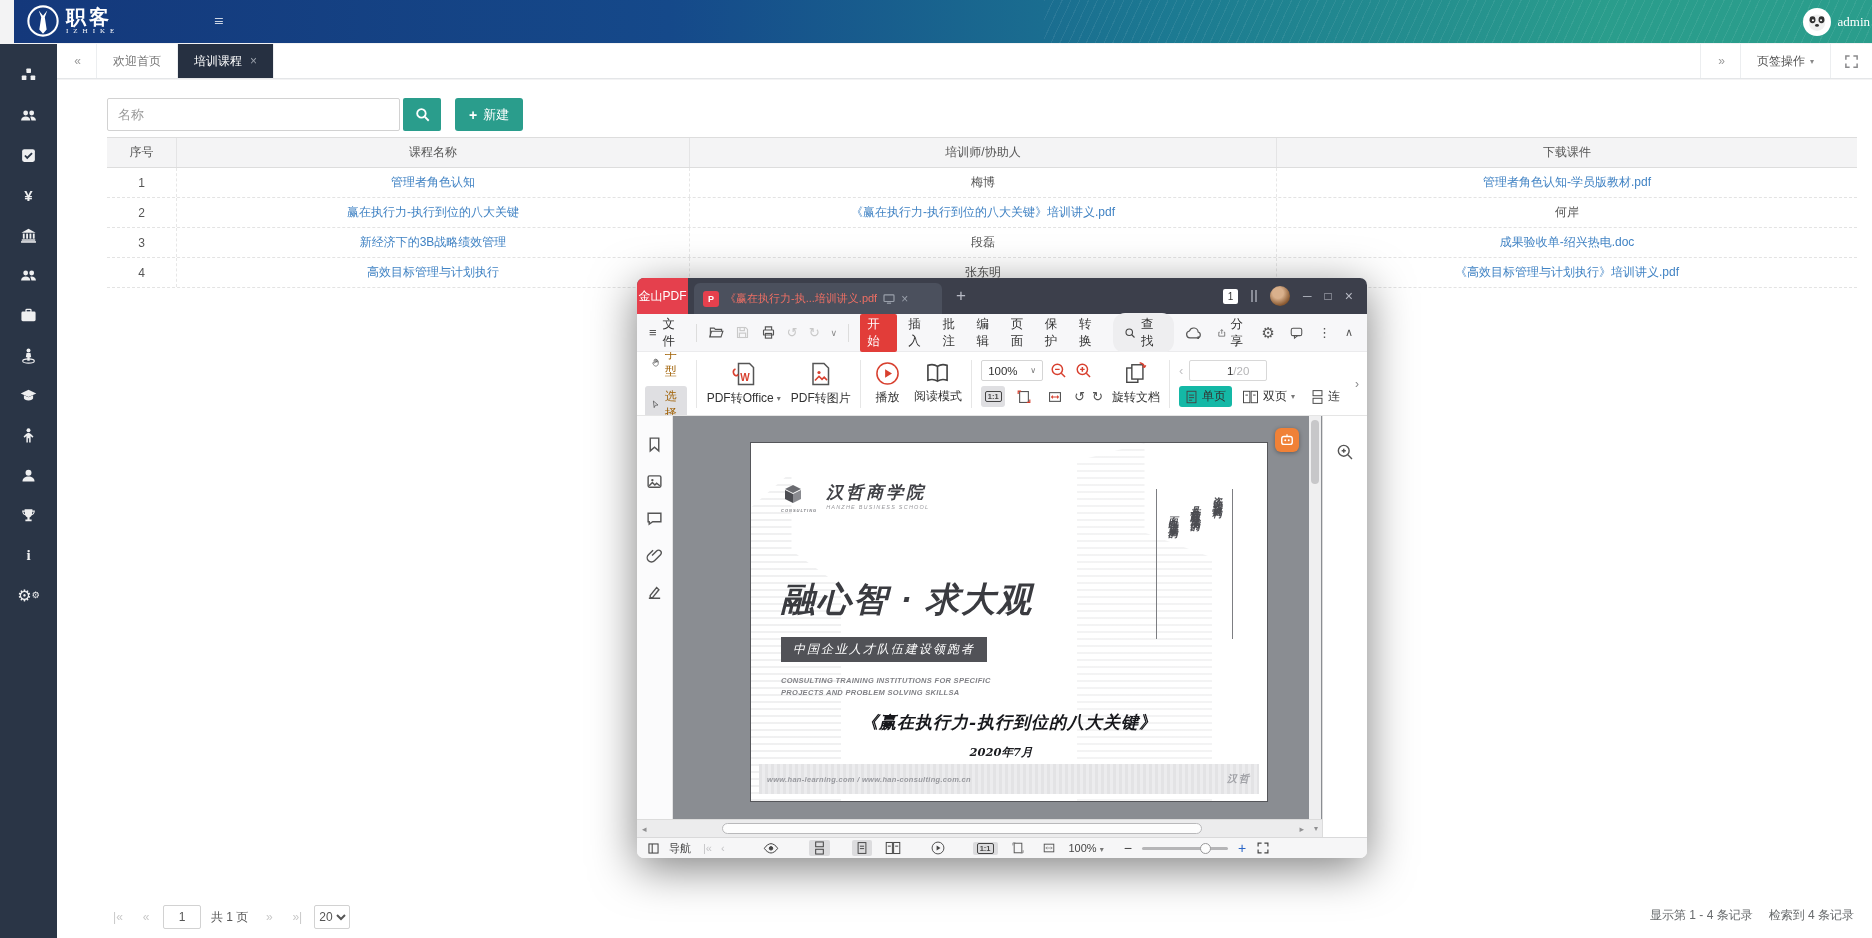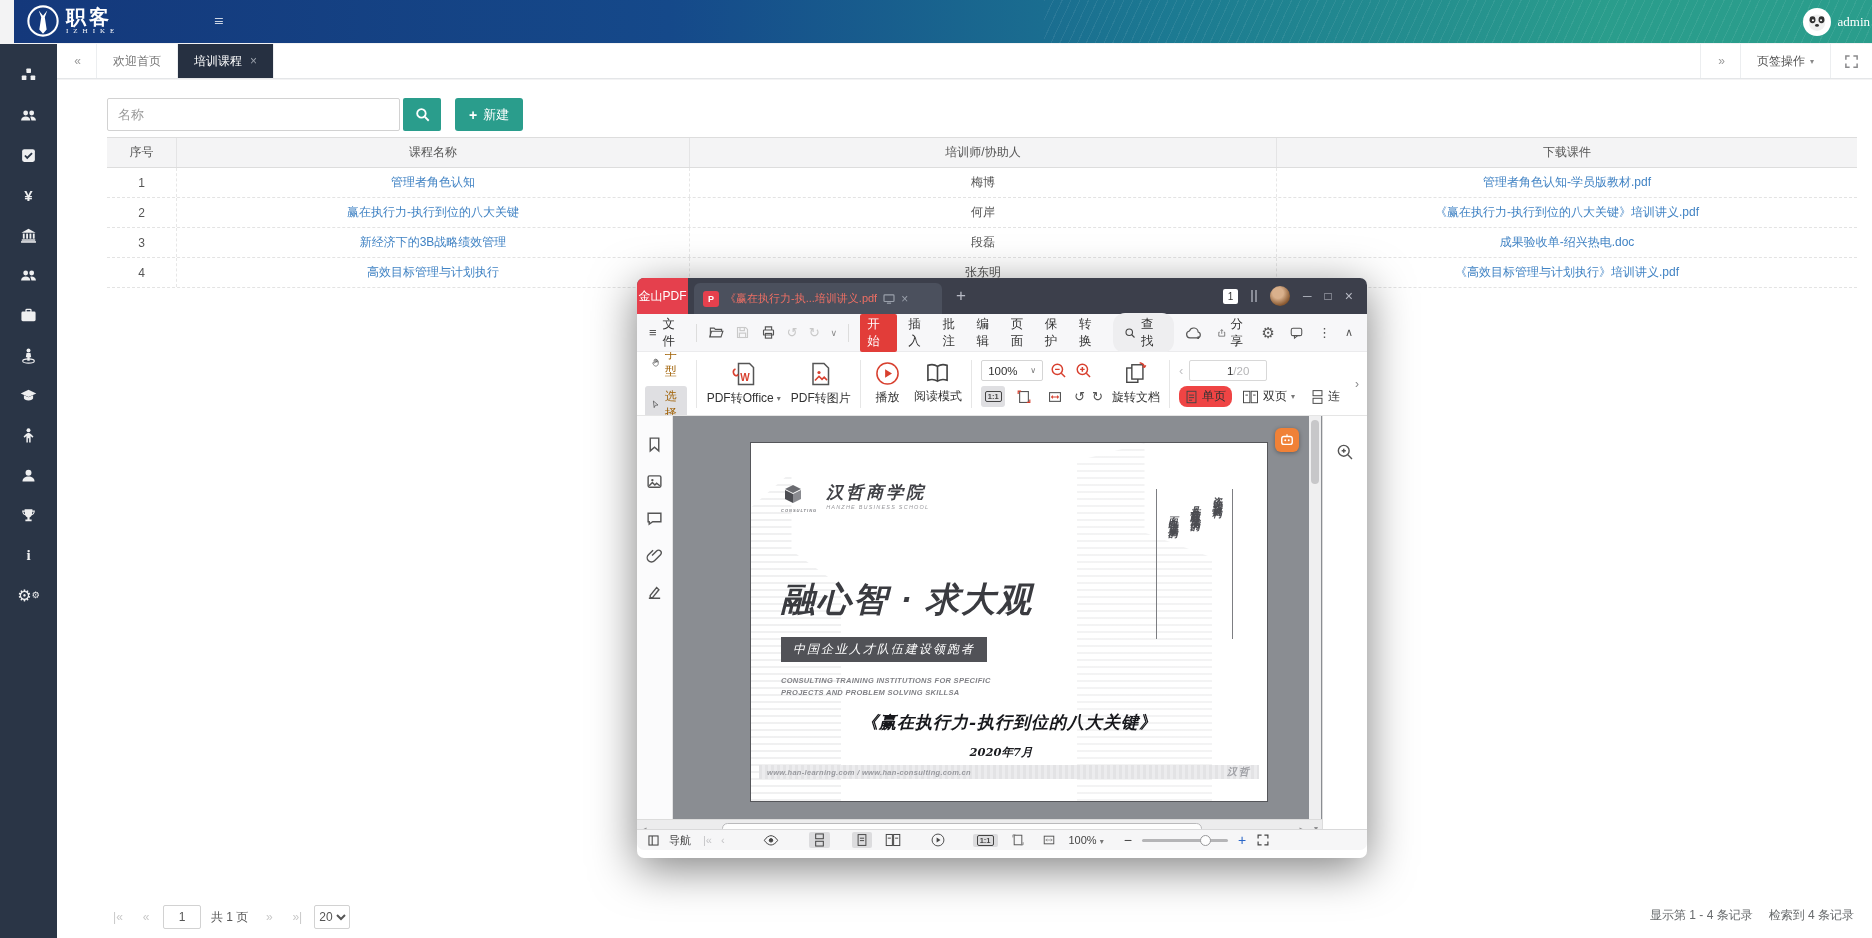--- a/index.html
+++ b/index.html
@@ -348,10 +348,10 @@
       <div class="td">
           <a>赢在执行力-执行到位的八大关键</a>
         </div>
-      <div class="td">何岸</div>
       <div class="td">
           <a>《赢在执行力-执行到位的八大关键》培训讲义.pdf</a>
         </div>
+      <div class="td">何岸</div>
     </div>
     <div class="trow">
       <div class="td">3</div>

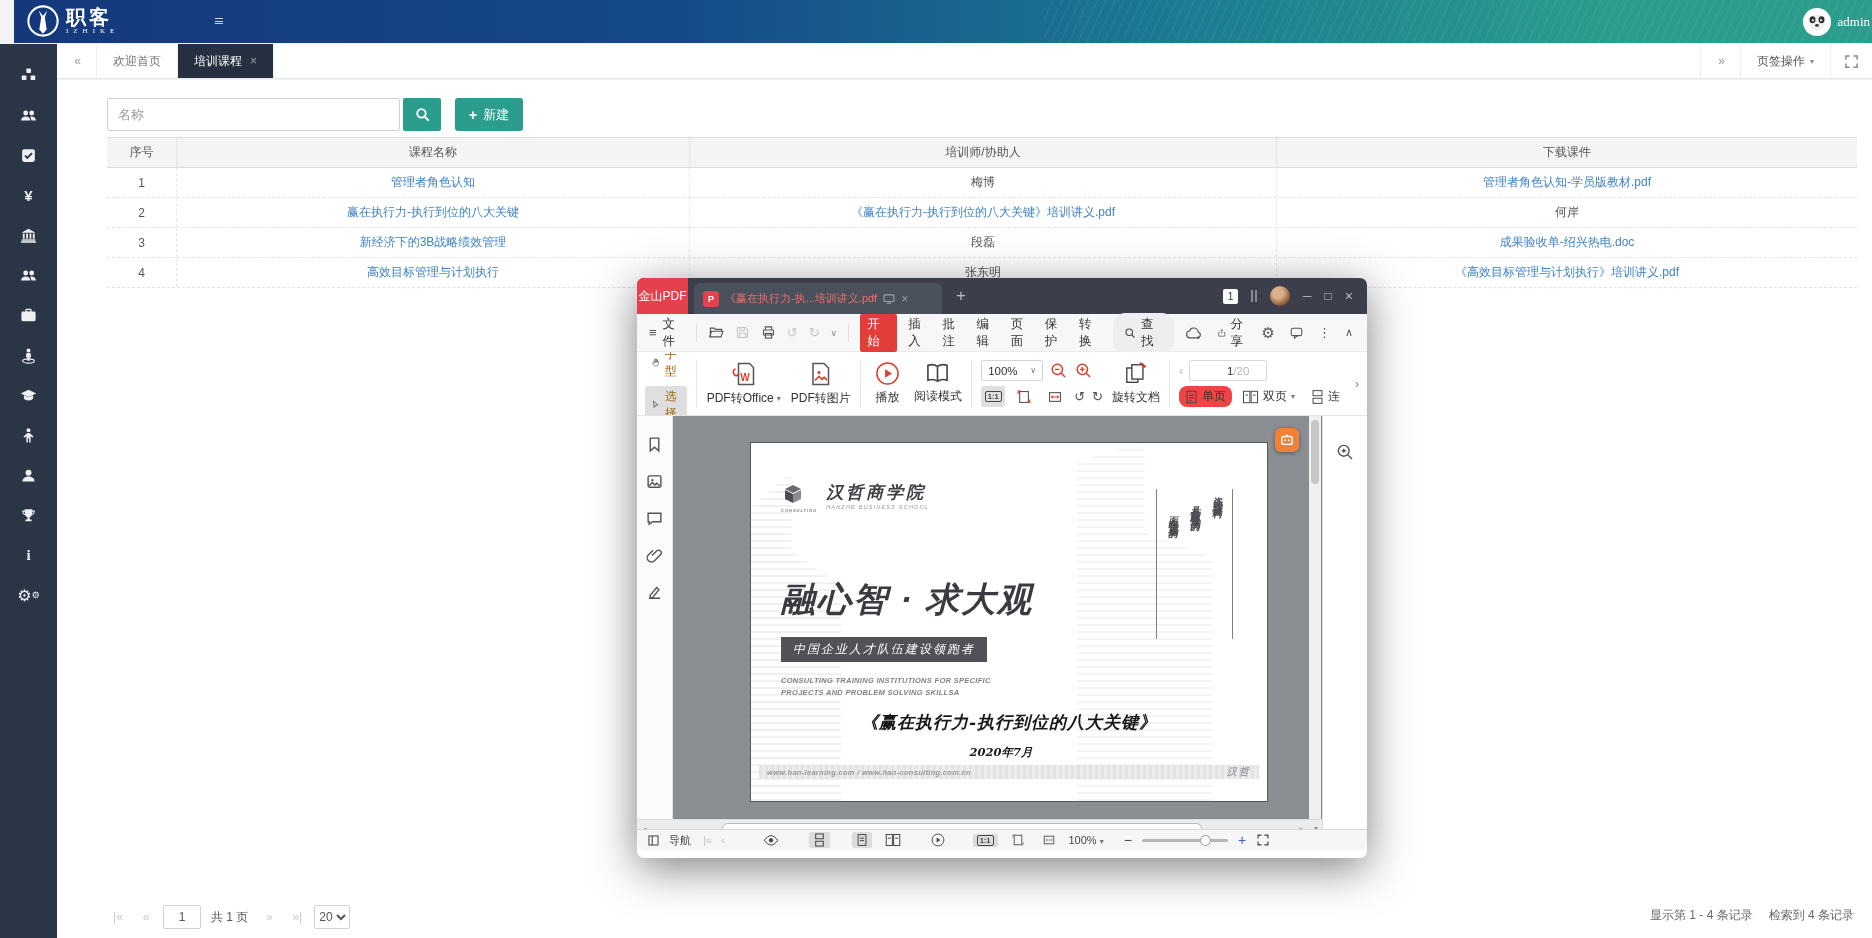--- a/index.html
+++ b/index.html
@@ -116,7 +116,7 @@
   .pn-input .tot { color:#b5b5b7; }
   .layrow { display:flex; align-items:center; gap:4px; font-size:12px; color:#333; }
   .laychip { display:flex; align-items:center; gap:4px; padding:2px 6px; border-radius:3px; cursor:pointer; white-space:nowrap; }
-  .laychip.on { background:#ef4444;border-radius:8px; }
+  .laychip.on { background:#14b8a6; }
   .tb-edge { margin-left:auto; color:#8a8a8c; font-size:12px; }
 
   

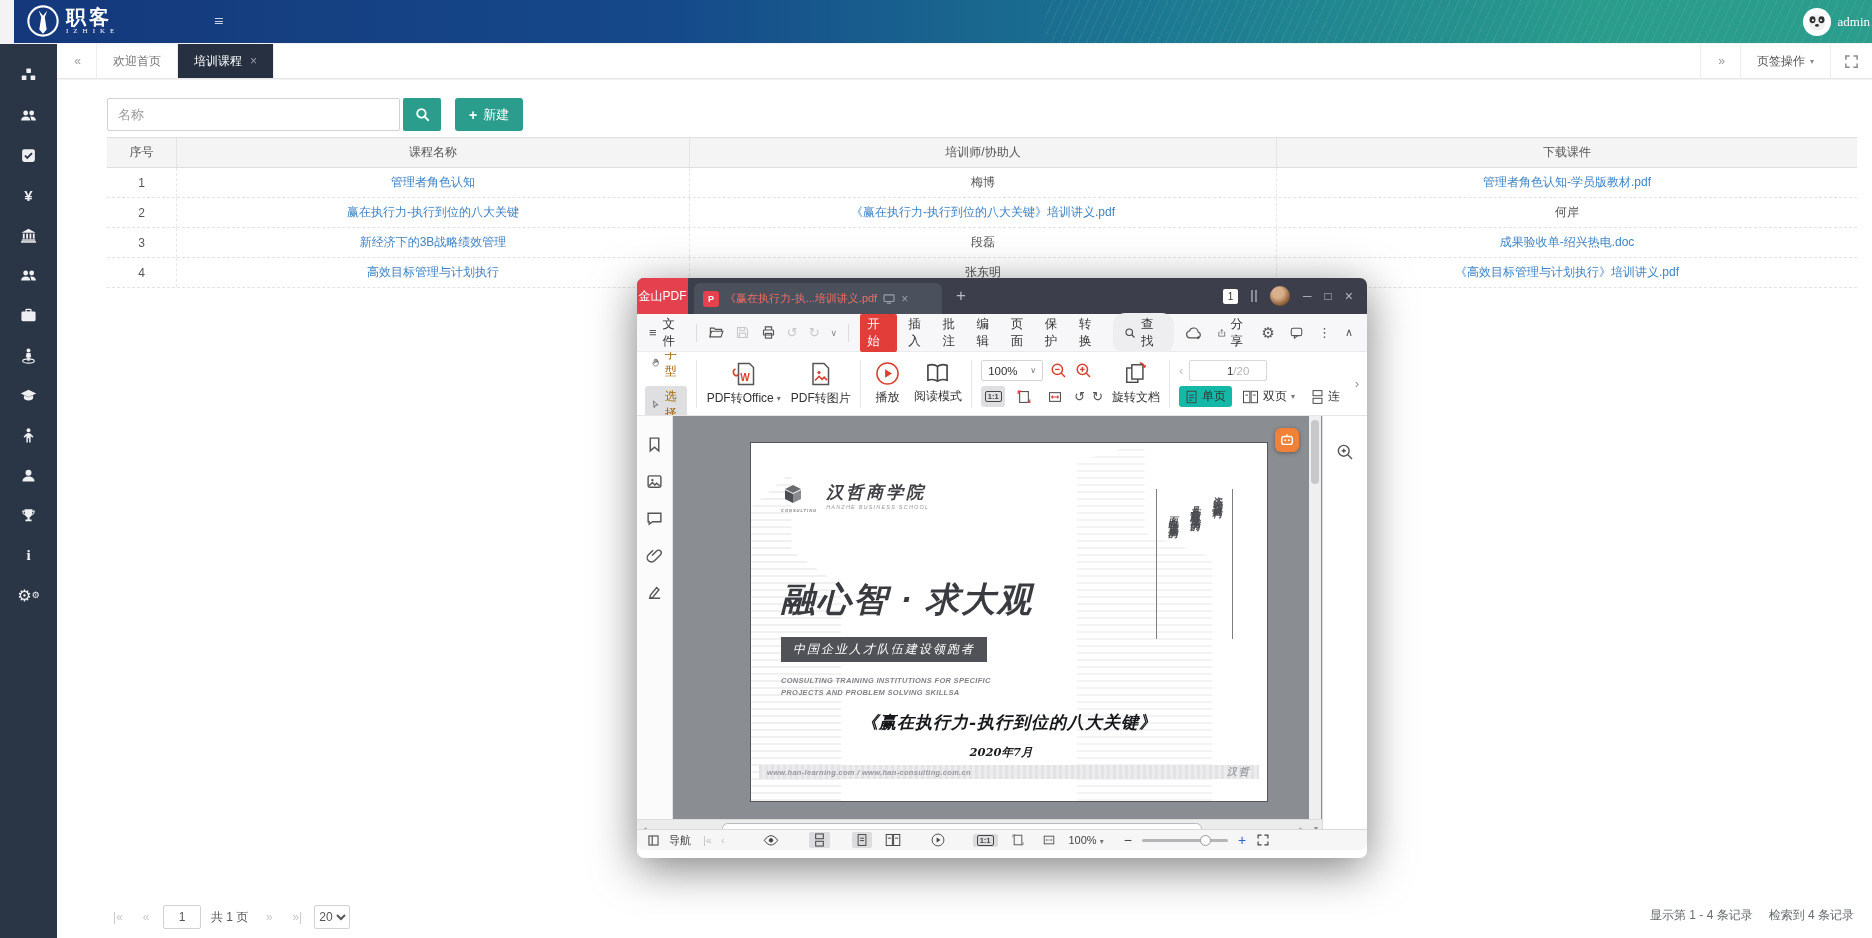--- a/index.html
+++ b/index.html
@@ -145,7 +145,7 @@
   .vtext span { writing-mode:vertical-rl; font-size:9.5px; font-weight:bold; color:#4c4d52; letter-spacing:2px; }
   .doc-title { position:absolute; left:0; right:0; top:268px; text-align:center; font-family:"DejaVu Serif","Liberation Serif",serif; font-weight:bold; font-size:17px; color:#17181c; letter-spacing:1px; }
   .doc-date { position:absolute; left:0; right:16px; top:302px; text-align:center; font-family:"DejaVu Serif","Liberation Serif",serif; font-weight:bold; font-size:11.5px; color:#1a1b1f; }
-  .slide-footer { position:absolute; left:8px; right:8px; bottom:22px; height:14px; background:repeating-linear-gradient(90deg,#e3e3e5 0 3px,#ececee 3px 6px); display:flex; align-items:center; justify-content:space-between; padding:0 8px; }
+  .slide-footer { position:absolute; left:8px; right:8px; bottom:7px; height:30px; background:repeating-linear-gradient(90deg,#e3e3e5 0 3px,#ececee 3px 6px); display:flex; align-items:center; justify-content:space-between; padding:0 8px; }
   .sf-urls { font-size:7.5px; font-weight:bold; color:#98999e; letter-spacing:.3px; }
   .sf-brand { font-size:10px; font-weight:bold; color:#a2a3a8; letter-spacing:2px; }
   .assist-btn { position:absolute; left:638px; top:12px; width:24px; height:24px; border-radius:6px; background:#f08137; box-shadow:0 1px 4px rgba(0,0,0,.35); display:flex; align-items:center; justify-content:center; cursor:pointer; }

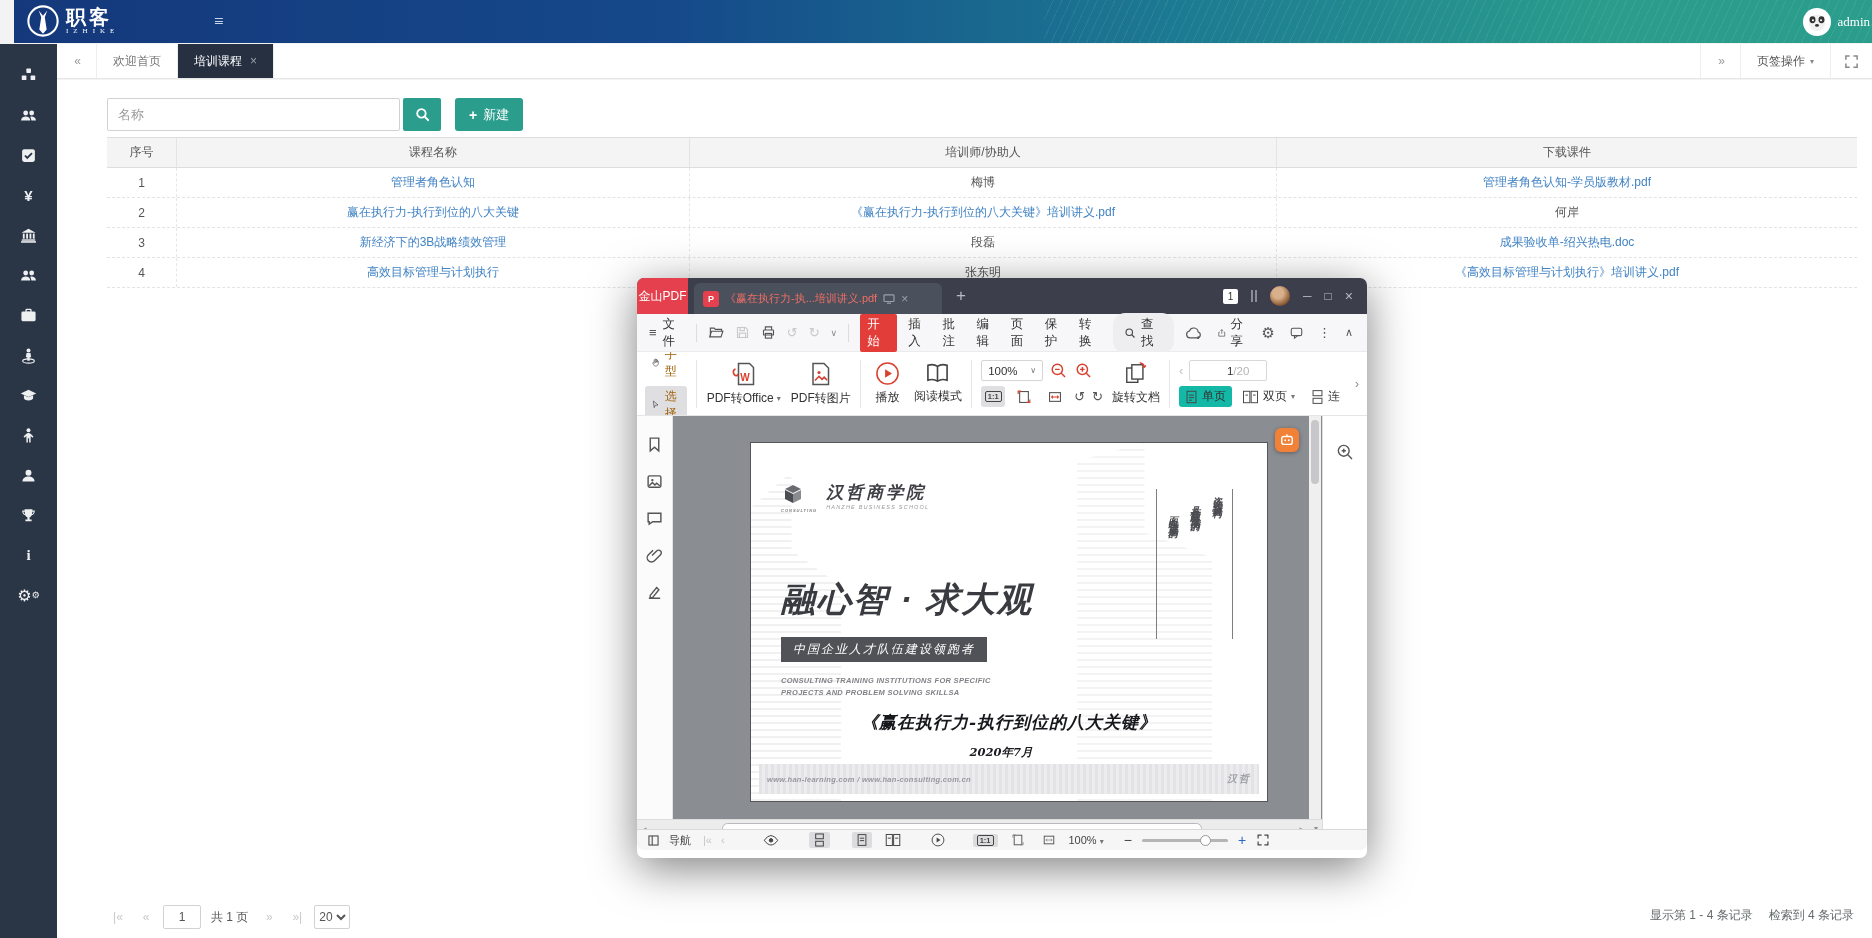--- a/index.html
+++ b/index.html
@@ -158,7 +158,7 @@
   .hthumb { position:absolute; left:85px; top:3px; width:480px; height:11px; border-radius:6px; background:#fdfdfd; border:1px solid #b9b9bb; }
 
   
-  .statusbar { position:absolute; left:0; bottom:8px; right:0; height:21px; background:#f6f6f7; border-top:1px solid #d9d9da; border-radius:0 0 7px 7px; display:flex; align-items:center; padding:8px 10px; gap:12px; font-size:11px; color:#444;margin-top:28px; }
+  .statusbar { position:absolute; left:0; bottom:0; right:0; height:21px; background:#f6f6f7; border-top:1px solid #d9d9da; border-radius:0 0 7px 7px; display:flex; align-items:center; padding:8px 10px; gap:12px; font-size:11px; color:#444;margin-top:28px; }
   .sb-group { display:flex; align-items:center; gap:9px; }
   .sb-chip { display:flex; align-items:center; justify-content:center; padding:1px 4px; border-radius:2px; cursor:pointer; }
   .sb-chip.on { background:#dcdcde; }

